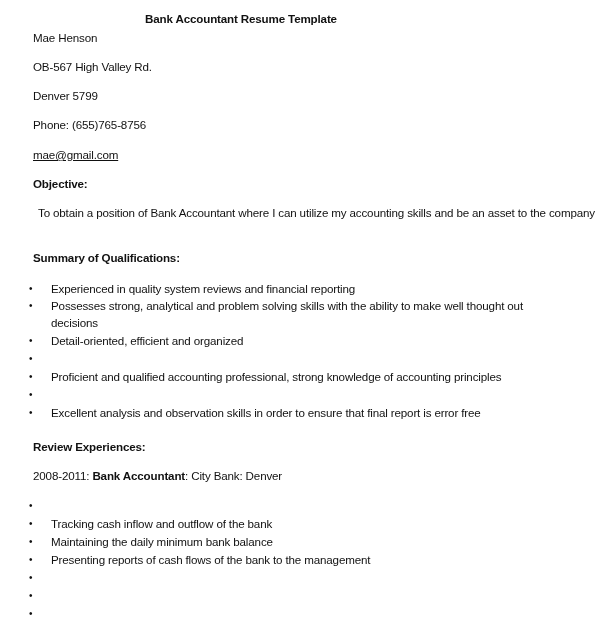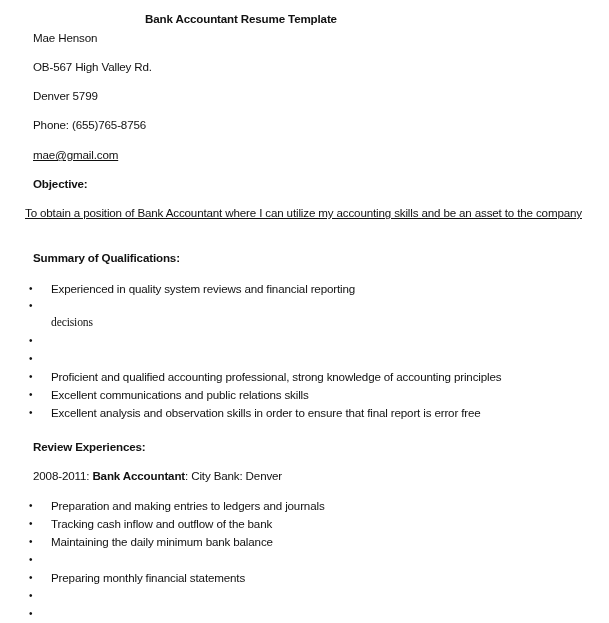--- a/index.html
+++ b/index.html
@@ -13,7 +13,7 @@
   .line { left: 33px; }
   .bold { font-weight: bold; }
   .email { text-decoration: underline; color: #111111; }
-  .para { left: 25px; width: 560px; white-space: normal; line-height: 17px; text-decoration: underline; }
+  .para { left: 38px; width: 560px; white-space: normal; line-height: 17px; }
   .bullet-row { left: 0; width: 600px; height: 18px; }
   .bullet-row .dot { position: absolute; left: 29px; top: 0; font-size: 10px; line-height: 18px; }
   .bullet-row .txt { position: absolute; left: 51px; top: 0; line-height: 18px; white-space: nowrap; }

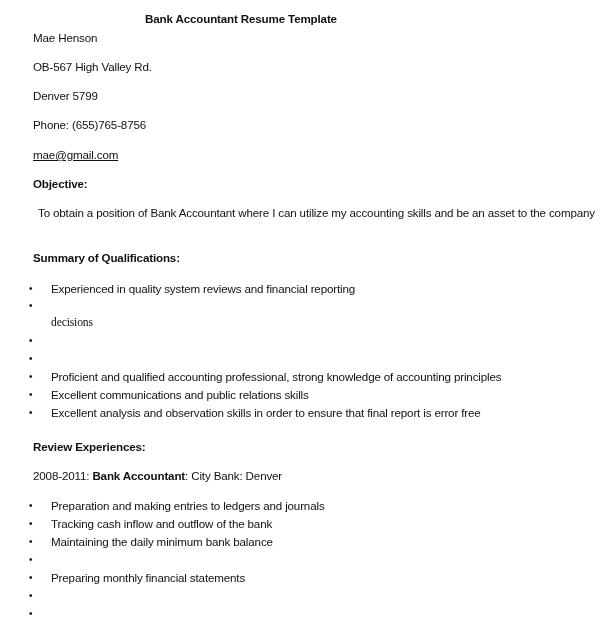--- a/index.html
+++ b/index.html
@@ -43,6 +43,7 @@
     </div>
     <div class="abs bullet-row" style="top:297px">
       <span class="dot">•</span>
+      <span class="txt">Possesses strong, analytical and problem solving skills with the ability to make well thought out</span>
     </div>
     <div class="abs cont" style="top:314px; line-height:18px">decisions</div>
     <div class="abs bullet-row" style="top:332px">

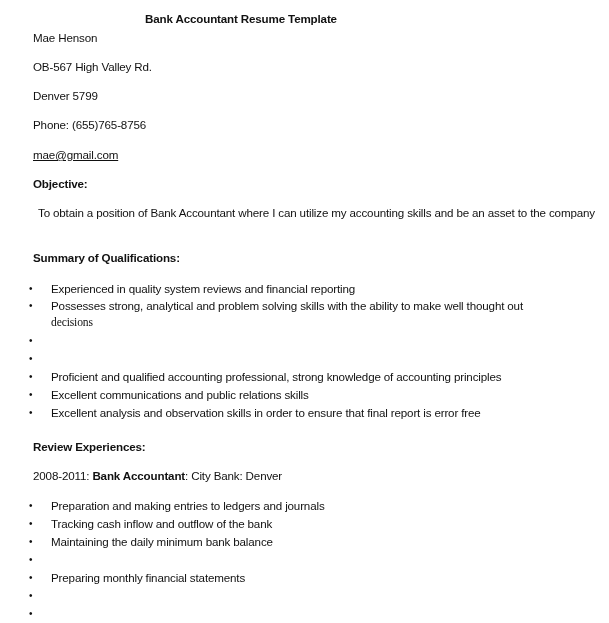--- a/index.html
+++ b/index.html
@@ -17,7 +17,7 @@
   .bullet-row { left: 0; width: 600px; height: 18px; }
   .bullet-row .dot { position: absolute; left: 29px; top: 0; font-size: 10px; line-height: 18px; }
   .bullet-row .txt { position: absolute; left: 51px; top: 0; line-height: 18px; white-space: nowrap; }
-  .cont { left: 51px; font-family: Liberation Serif, serif; }
+  .cont { left: 51px; }
 </style>
 </head>
 <body>

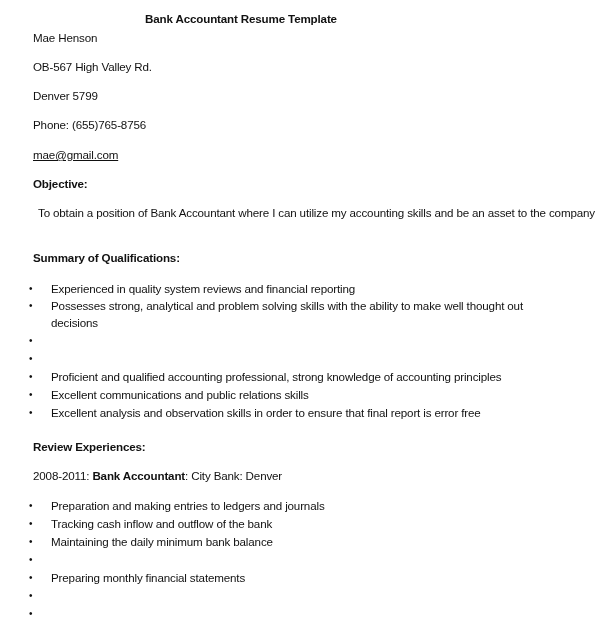--- a/index.html
+++ b/index.html
@@ -48,6 +48,7 @@
     <div class="abs cont" style="top:314px; line-height:18px">decisions</div>
     <div class="abs bullet-row" style="top:332px">
       <span class="dot">•</span>
+      <span class="txt">Detail-oriented, efficient and organized</span>
     </div>
     <div class="abs bullet-row" style="top:350px">
       <span class="dot">•</span>

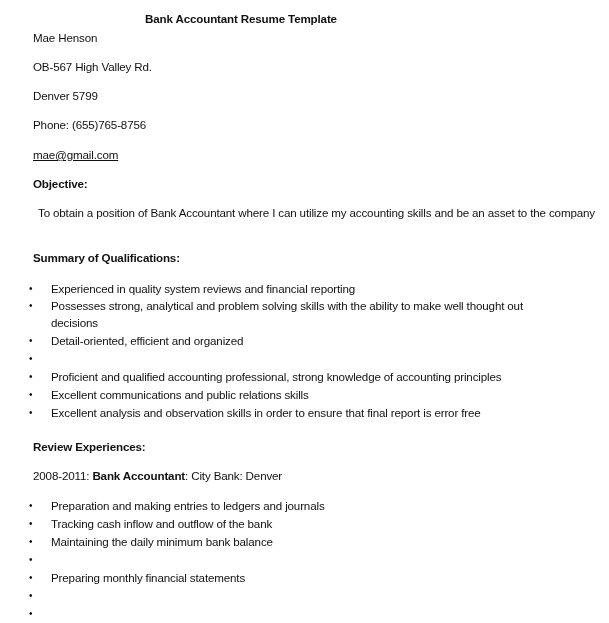--- a/index.html
+++ b/index.html
@@ -59,7 +59,6 @@
     </div>
     <div class="abs bullet-row" style="top:386px">
       <span class="dot">•</span>
-      <span class="txt">Excellent communications and public relations skills</span>
     </div>
     <div class="abs bullet-row" style="top:404px">
       <span class="dot">•</span>

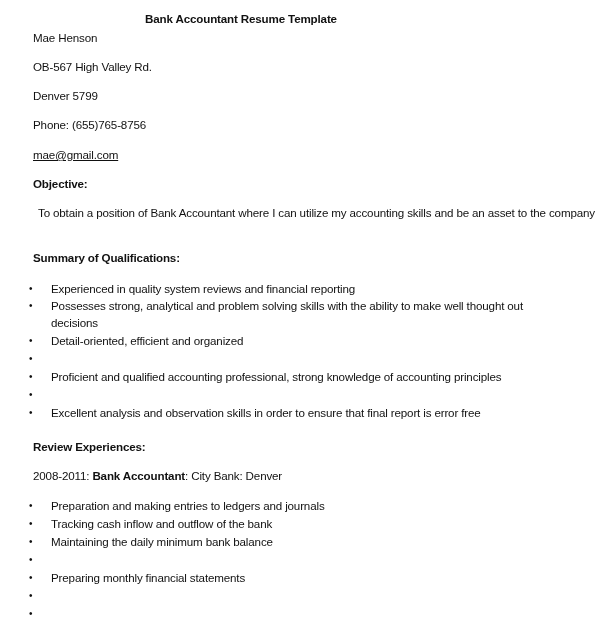--- a/index.html
+++ b/index.html
@@ -73,7 +73,6 @@
   <div>
     <div class="abs bullet-row" style="top:497px">
       <span class="dot">•</span>
-      <span class="txt">Preparation and making entries to ledgers and journals</span>
     </div>
     <div class="abs bullet-row" style="top:515px">
       <span class="dot">•</span>

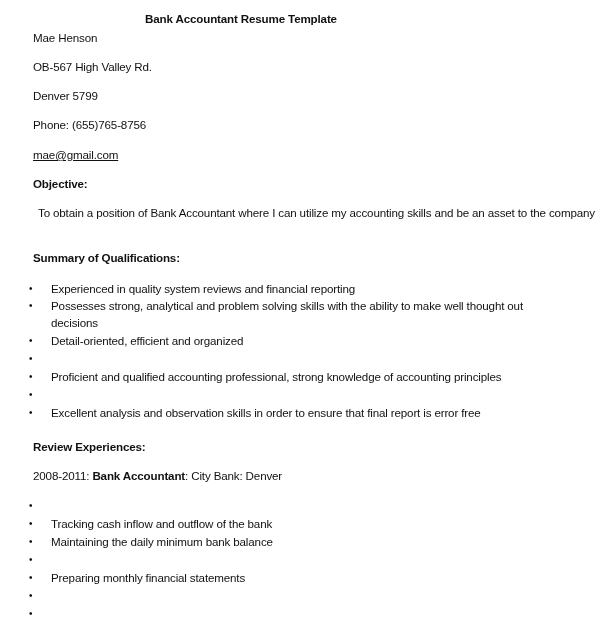--- a/index.html
+++ b/index.html
@@ -84,6 +84,7 @@
     </div>
     <div class="abs bullet-row" style="top:551px">
       <span class="dot">•</span>
+      <span class="txt">Presenting reports of cash flows of the bank to the management</span>
     </div>
     <div class="abs bullet-row" style="top:569px">
       <span class="dot">•</span>

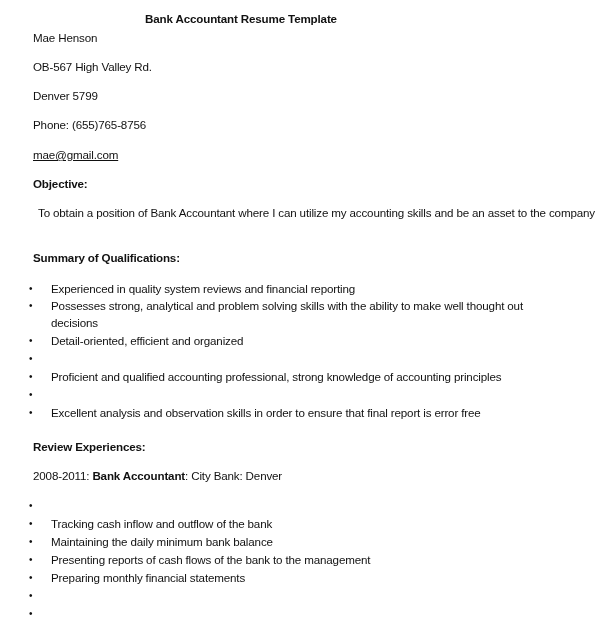--- a/index.html
+++ b/index.html
@@ -88,7 +88,6 @@
     </div>
     <div class="abs bullet-row" style="top:569px">
       <span class="dot">•</span>
-      <span class="txt">Preparing monthly financial statements</span>
     </div>
     <div class="abs bullet-row" style="top:587px">
       <span class="dot">•</span>

